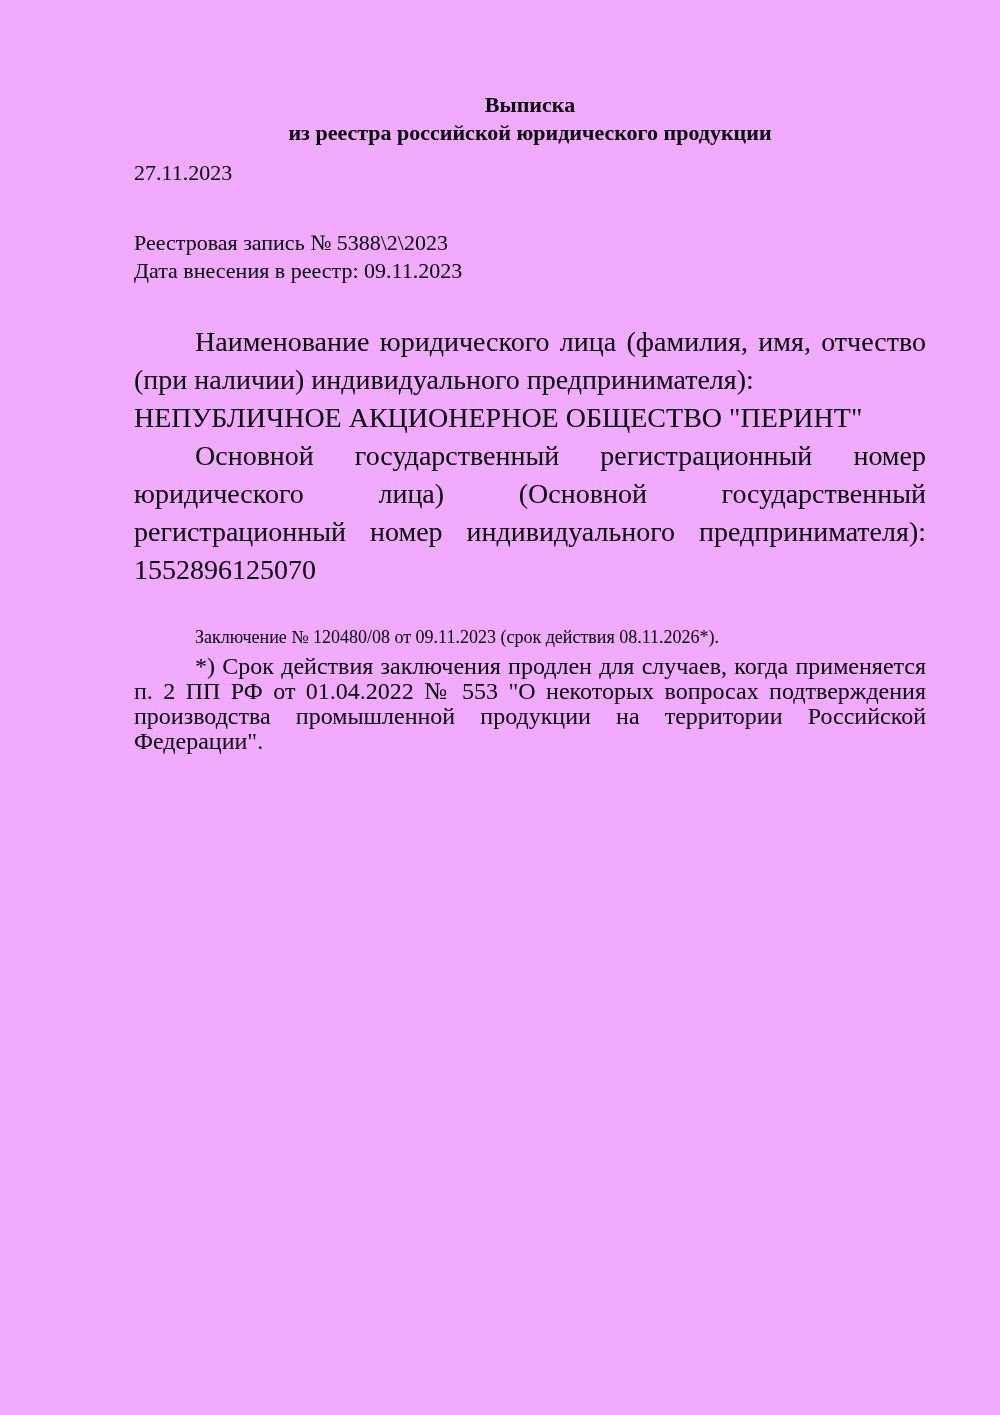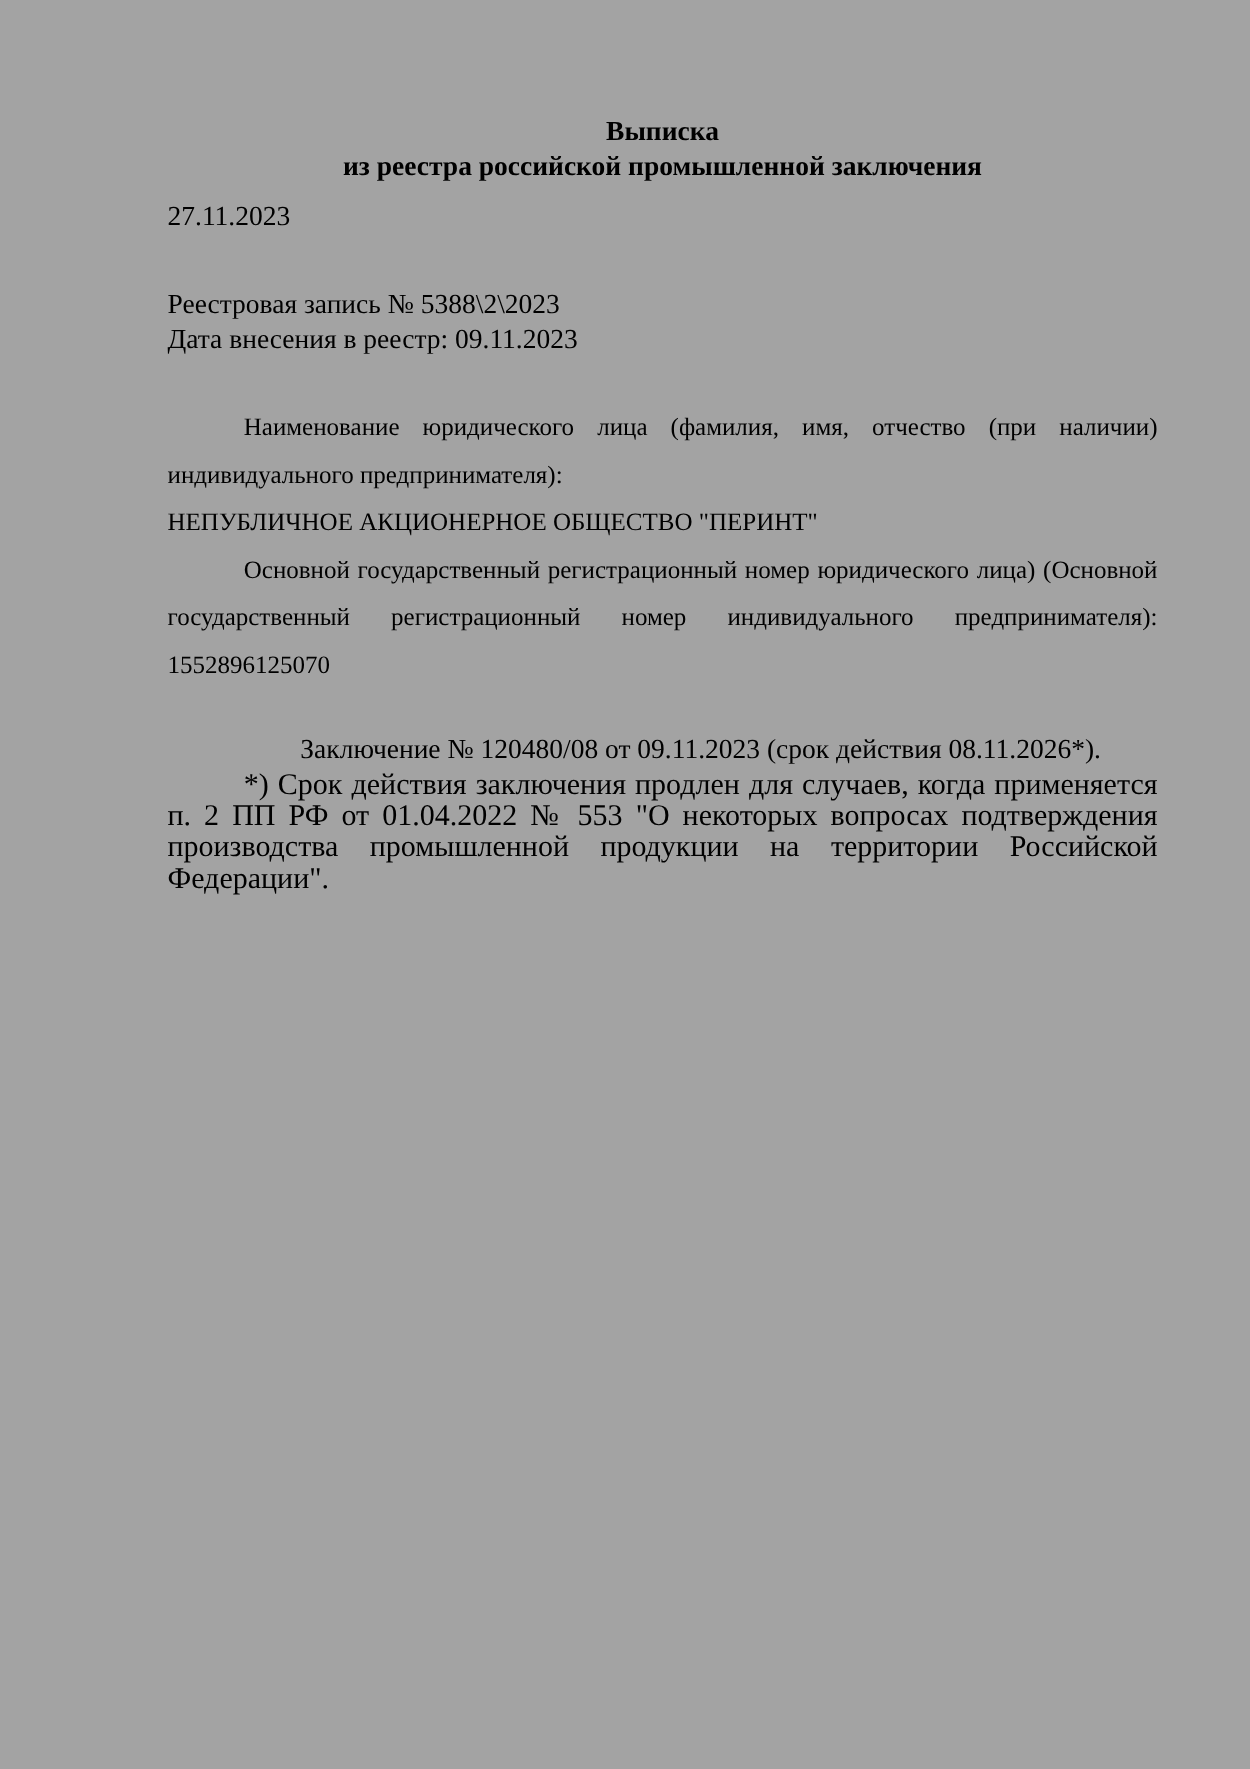--- a/index.html
+++ b/index.html
@@ -11,7 +11,7 @@
     position: relative;
     width: 1000px;
     height: 1415px;
-    background: #a3a3a3;
+    background: #f0abfc;
     box-sizing: border-box;
     padding: 91px 74px 0 134px;
     font-family: "Liberation Serif", "DejaVu Serif", serif;

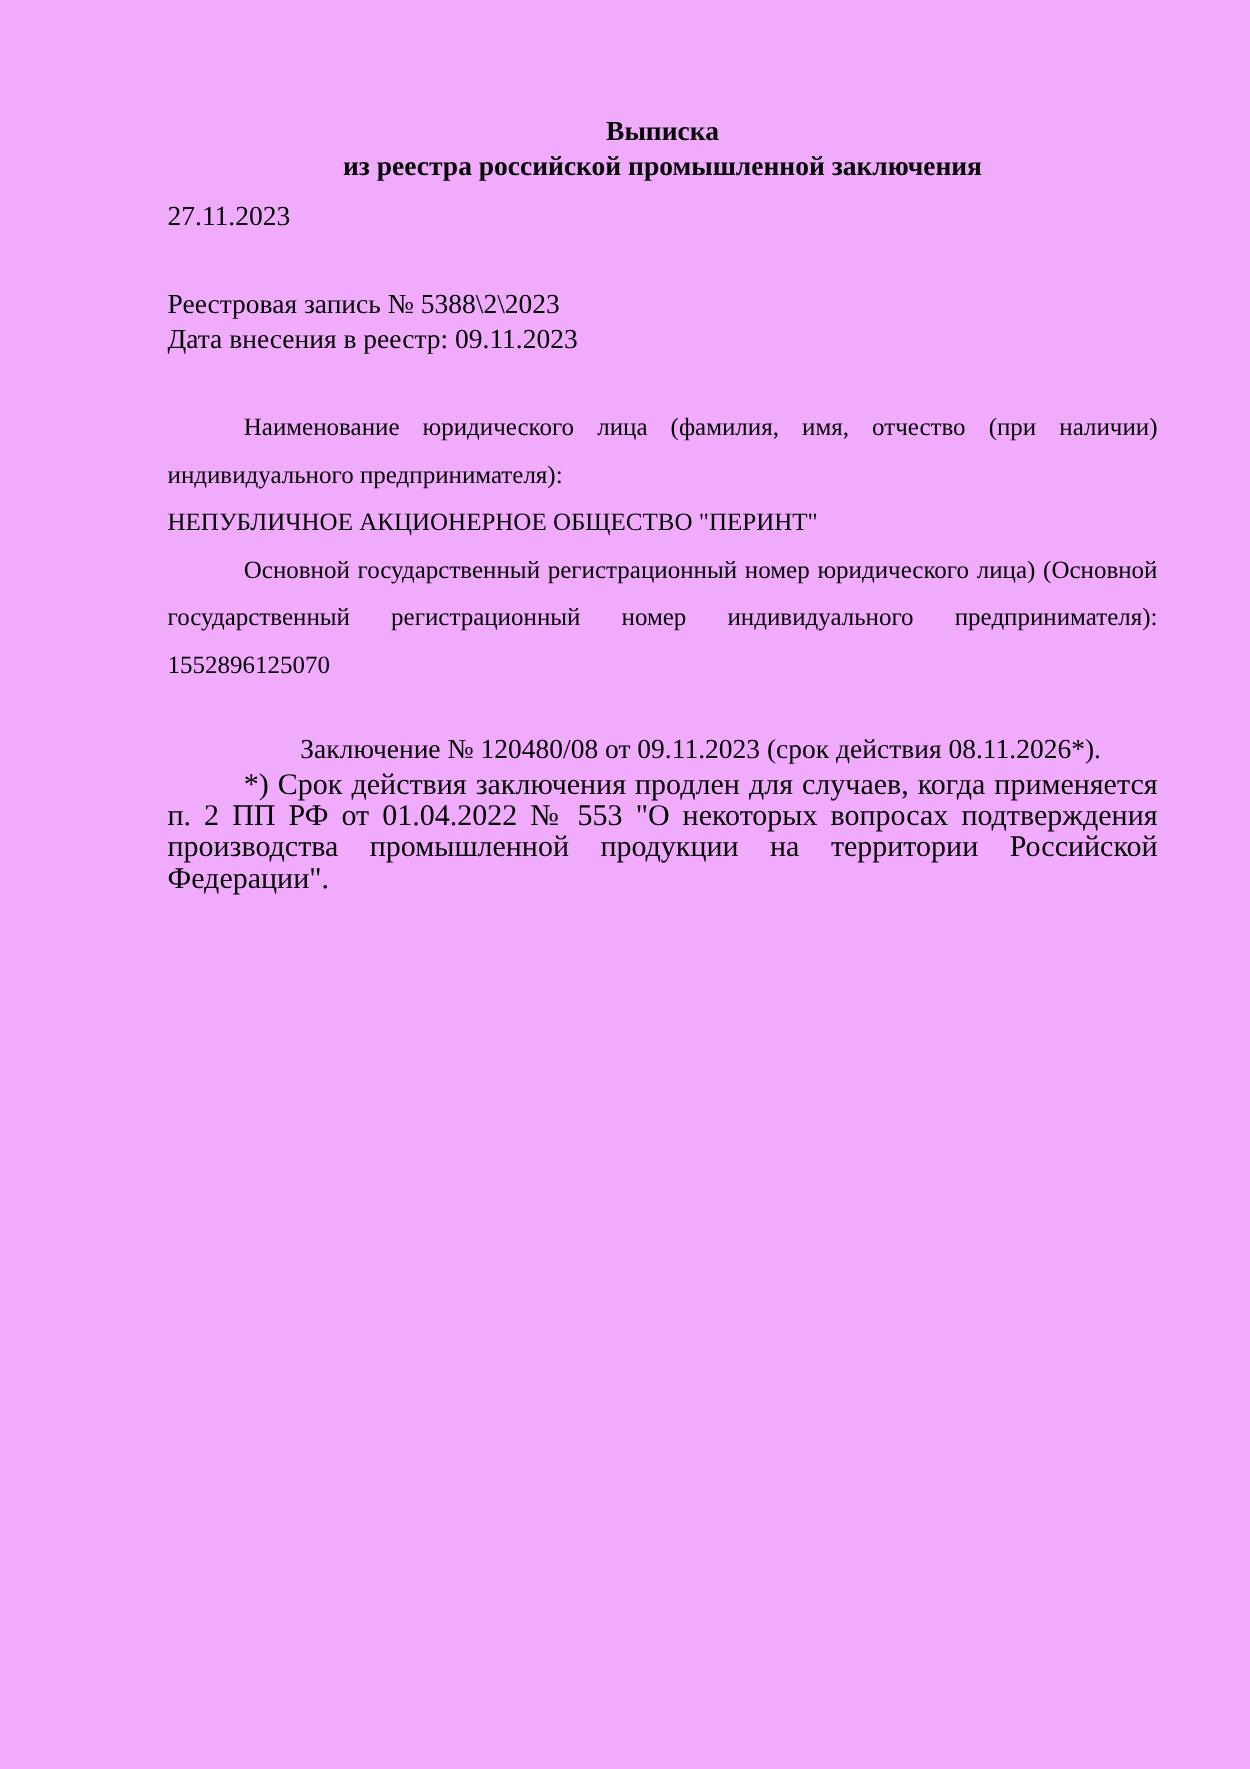--- a/index.html
+++ b/index.html
@@ -56,7 +56,7 @@
 
   <div class="doc-title">
     <p>Выписка</p>
-    <p>из реестра российской промышленной заключения</p>
+    <p>из реестра российской юридического продукции</p>
   </div>
 
   <p class="line date-line">27.11.2023</p>

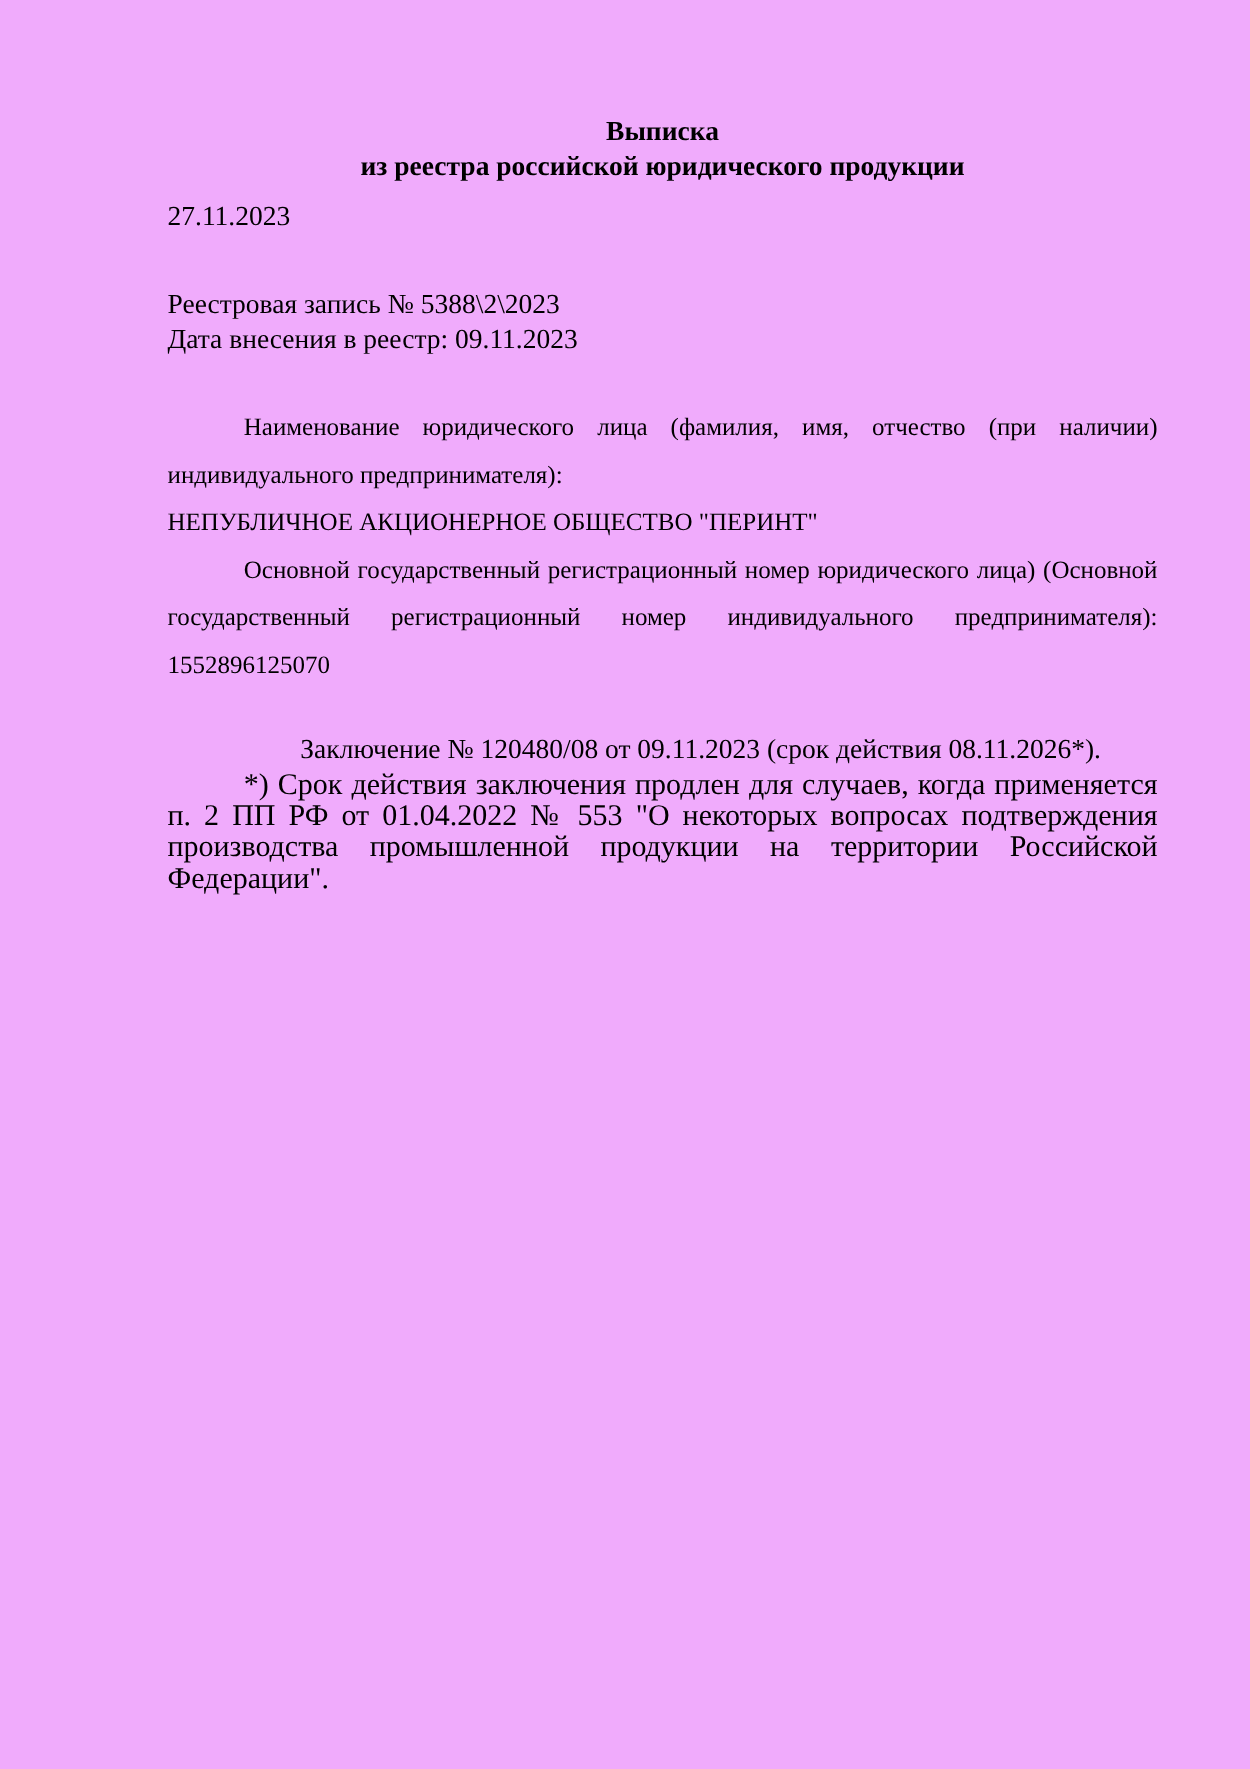--- a/index.html
+++ b/index.html
@@ -32,7 +32,7 @@
   .date-line   { margin-top: 12px; }
   .entry-line  { margin-top: 42px; }
   .body-par {
-    font-size: 20px;
+    font-size: 28px;
     line-height: 38px;
   }
   .justify { text-align: justify; }

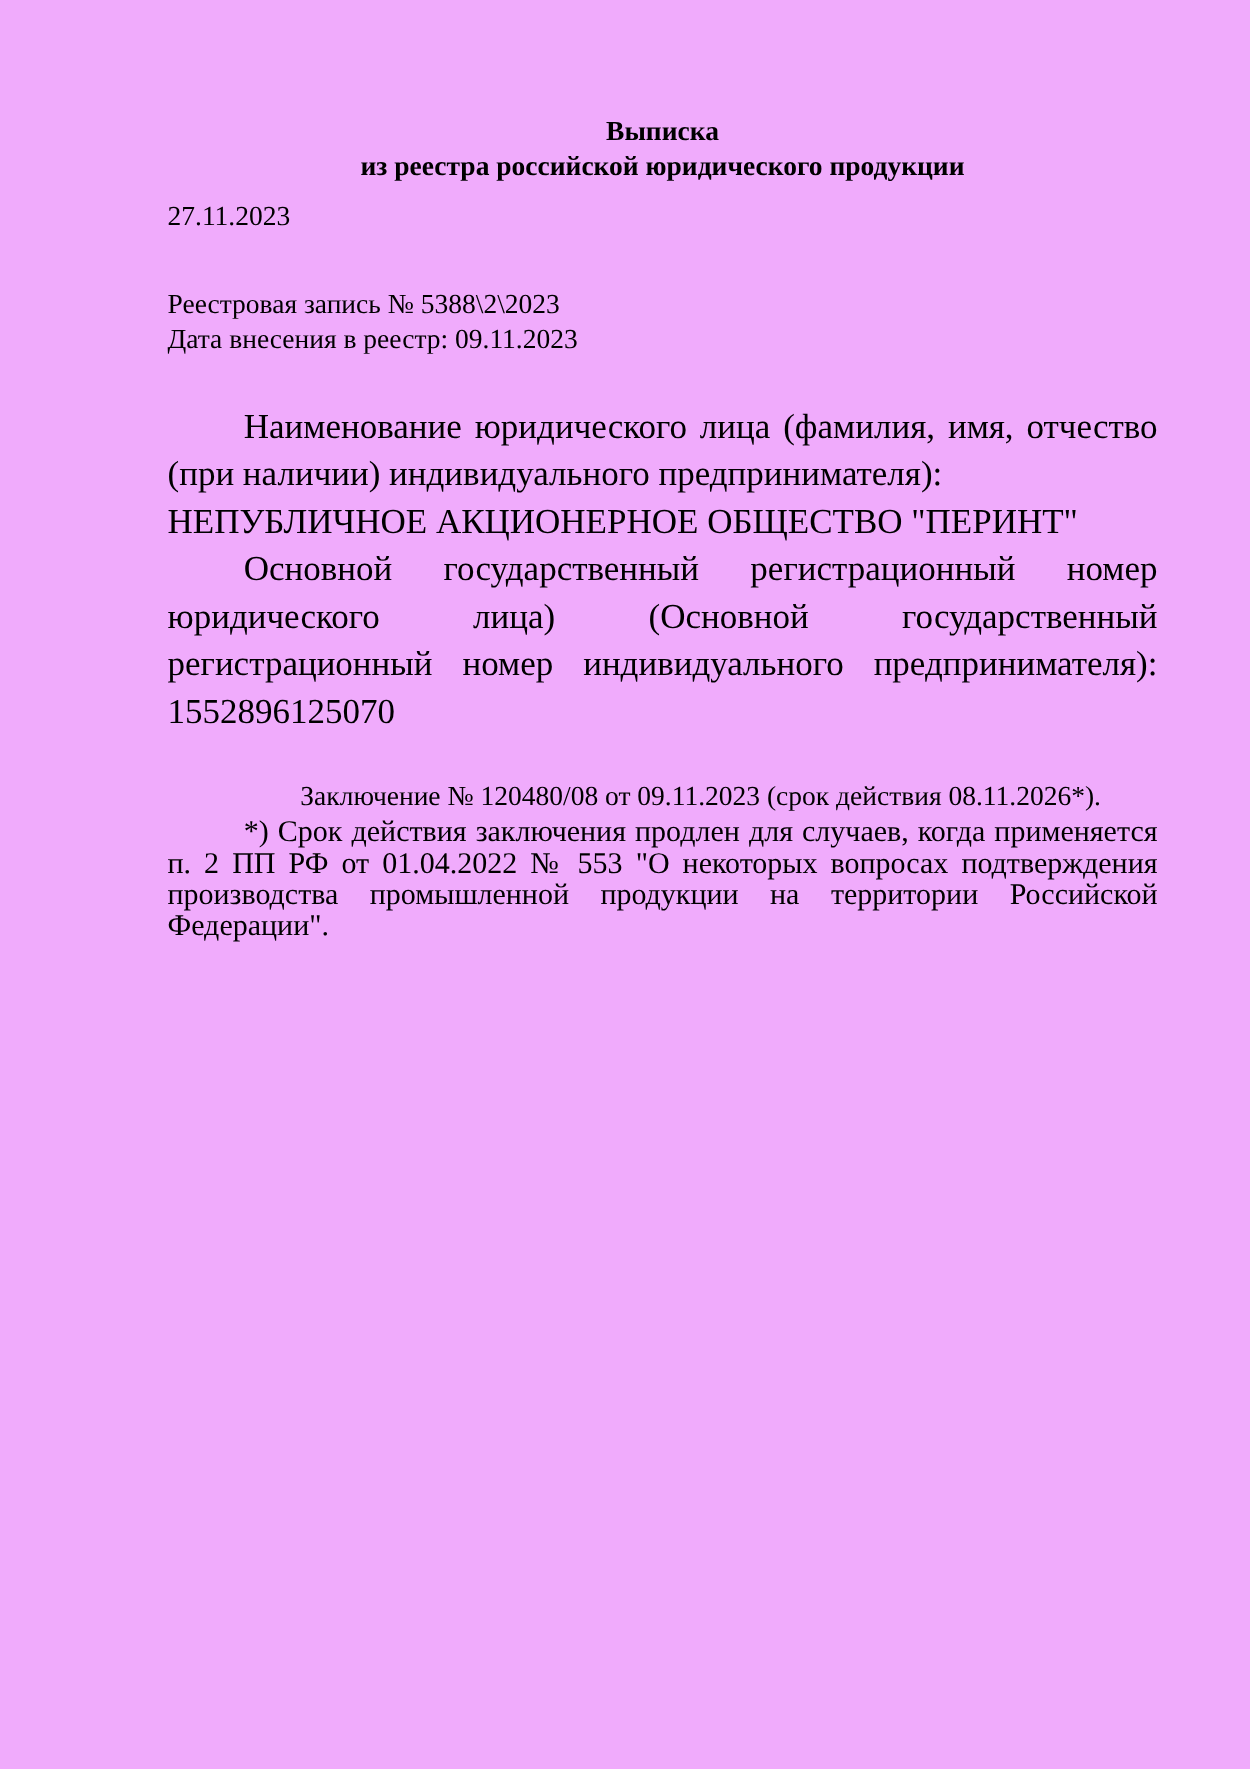--- a/index.html
+++ b/index.html
@@ -39,10 +39,9 @@
   .indent  { text-indent: 61px; }
   .name-par { margin-top: 38px; }
   .conclusion {
-    font-size: 22px;
+    font-size: 18px;
     line-height: 34px;
     margin-top: 31px;
-    text-align: center;
   }
   .footnote {
     font-size: 24px;

